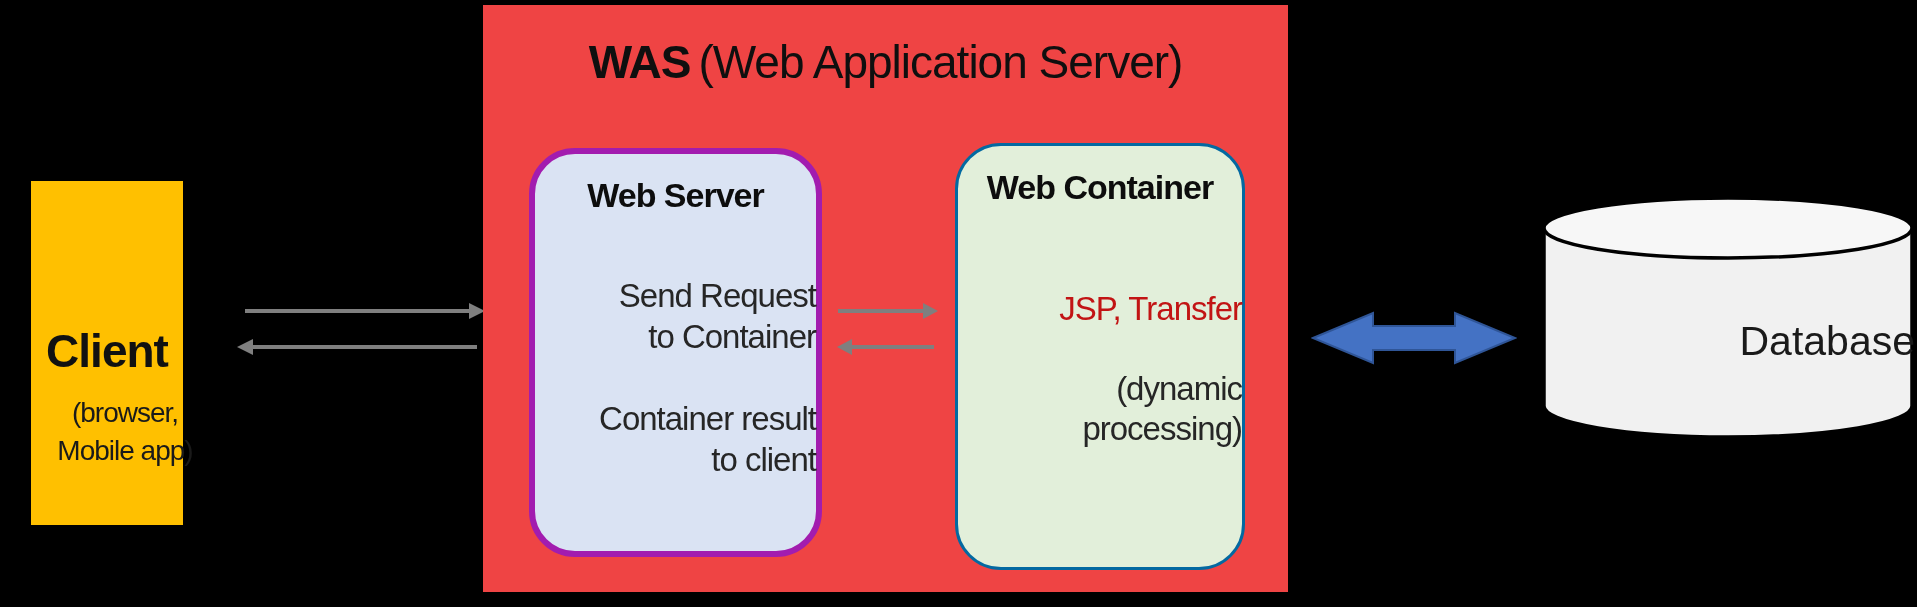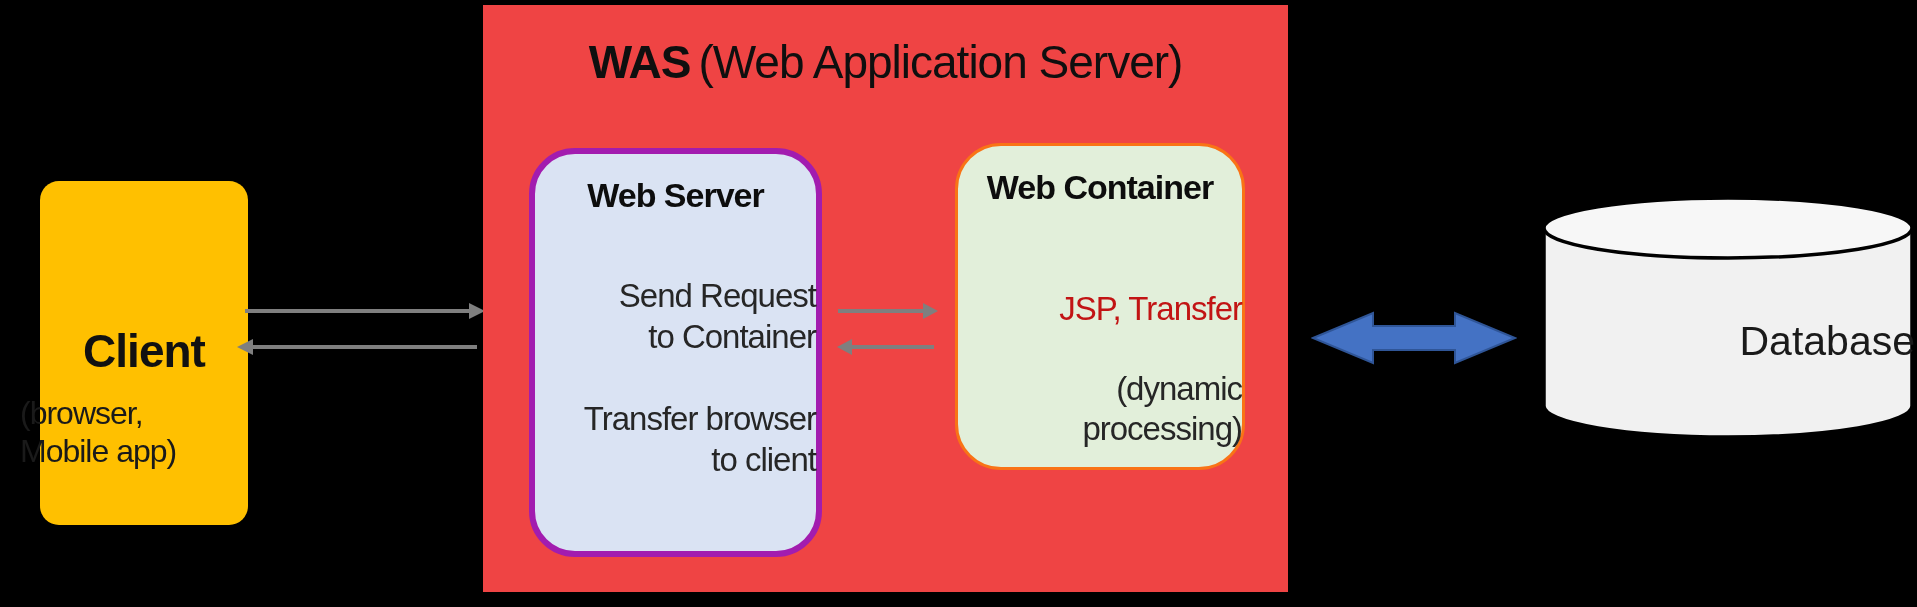--- a/index.html
+++ b/index.html
@@ -22,8 +22,8 @@
   .inner-box{position:absolute;box-sizing:border-box;}
   .server-box{left:46px;top:143px;width:293px;height:409px;background:#DAE3F3;
     border:6px solid #a21caf;border-radius:46px;}
-  .container-box{left:472px;top:138px;width:290px;height:327px;background:#E2EFDA;
-    border:3px solid #f97316;border-radius:46px;}
+  .container-box{left:472px;top:138px;width:290px;height:427px;background:#E2EFDA;
+    border:3px solid #0369a1;border-radius:46px;}
   .box-title{position:absolute;top:22px;left:0;width:100%;text-align:center;
     font-size:34px;font-weight:700;color:#0d0d0d;letter-spacing:-1px;white-space:nowrap;}
   .box-body{position:absolute;left:0;width:100%;text-align:right;

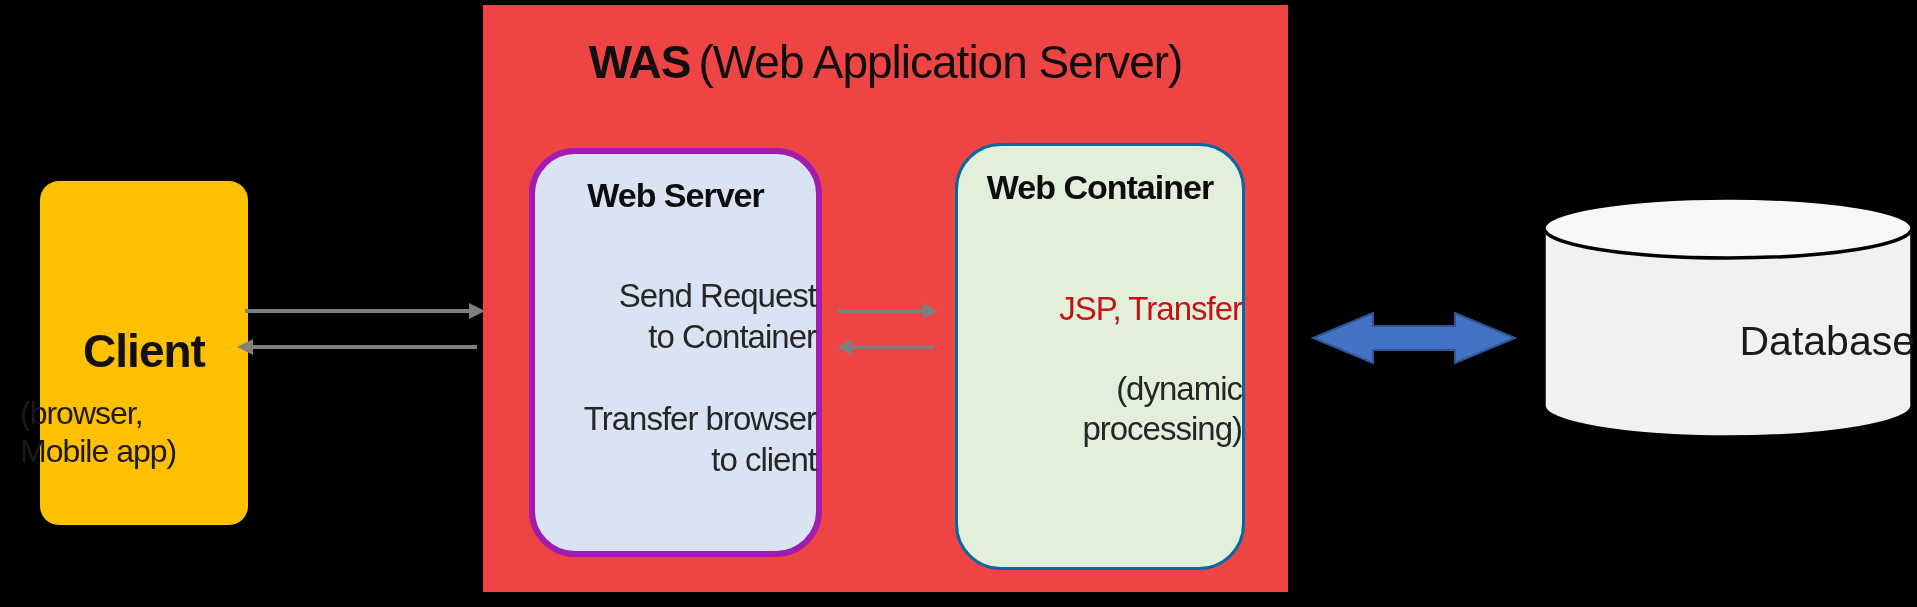--- a/index.html
+++ b/index.html
@@ -8,7 +8,7 @@
     font-family:"Liberation Sans","DejaVu Sans",sans-serif;
   }
   
-  .client-box{position:absolute;left:40px;top:181px;width:208px;height:344px;background:#FFC000;border-radius:19px;}
+  .client-box{position:absolute;left:31px;top:181px;width:152px;height:344px;background:#FFC000;}
   .client-title{position:absolute;top:143px;left:0;width:100%;text-align:center;
     font-size:46px;font-weight:700;color:#111;letter-spacing:-1px;}
   .client-sub{position:absolute;top:213px;left:-20px;width:228px;text-align:left;

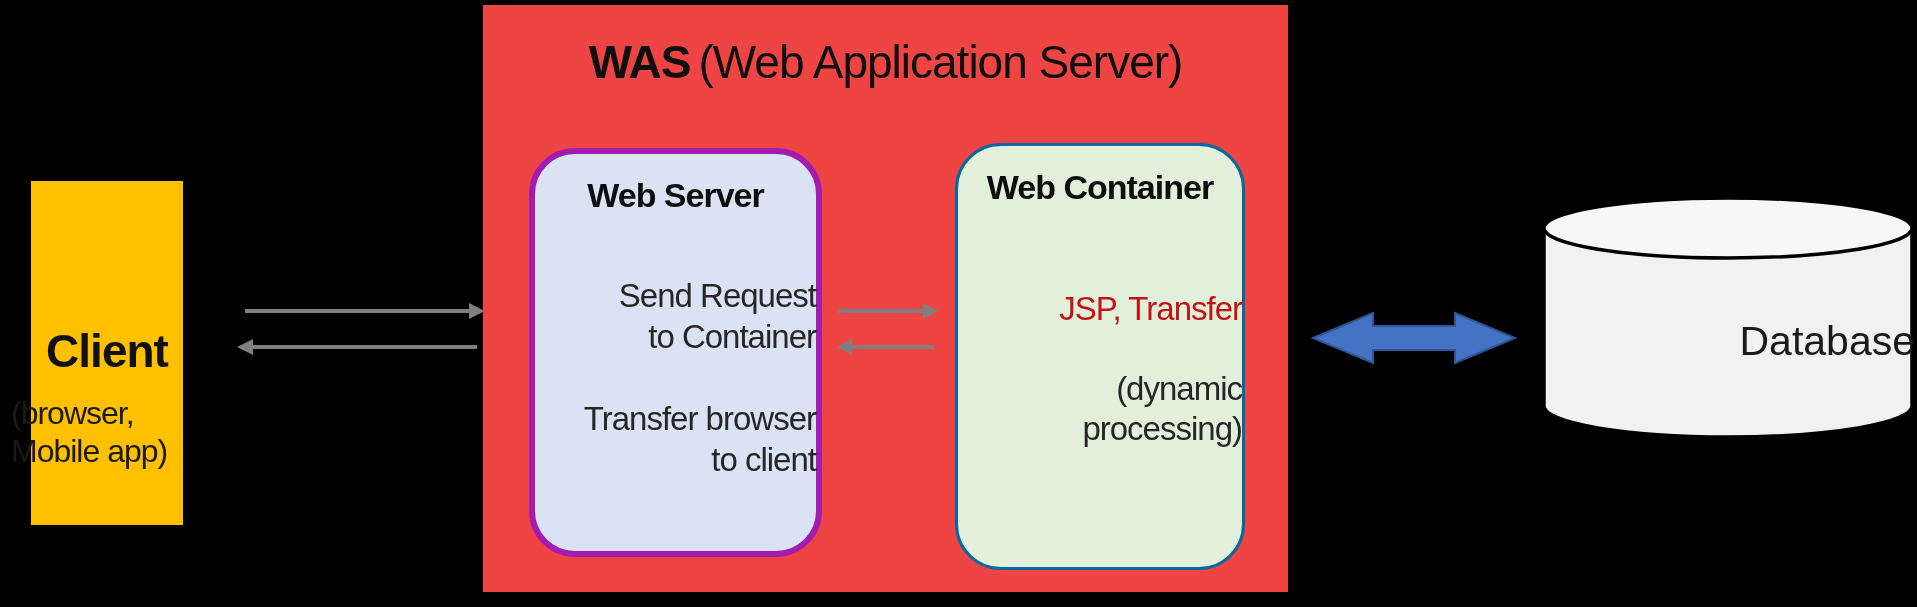--- a/index.html
+++ b/index.html
@@ -11,8 +11,8 @@
   .client-box{position:absolute;left:31px;top:181px;width:152px;height:344px;background:#FFC000;}
   .client-title{position:absolute;top:143px;left:0;width:100%;text-align:center;
     font-size:46px;font-weight:700;color:#111;letter-spacing:-1px;}
-  .client-sub{position:absolute;top:213px;left:-20px;width:228px;text-align:left;
-    font-size:32px;color:#1a1a1a;line-height:38px;letter-spacing:-1px;}
+  .client-sub{position:absolute;top:213px;left:-20px;width:228px;text-align:center;
+    font-size:28px;color:#1a1a1a;line-height:38px;letter-spacing:-1px;}
   
   .was-panel{position:absolute;left:483px;top:5px;width:805px;height:587px;background:#ef4444;}
   .was-title{position:absolute;top:30px;left:0;width:100%;text-align:center;

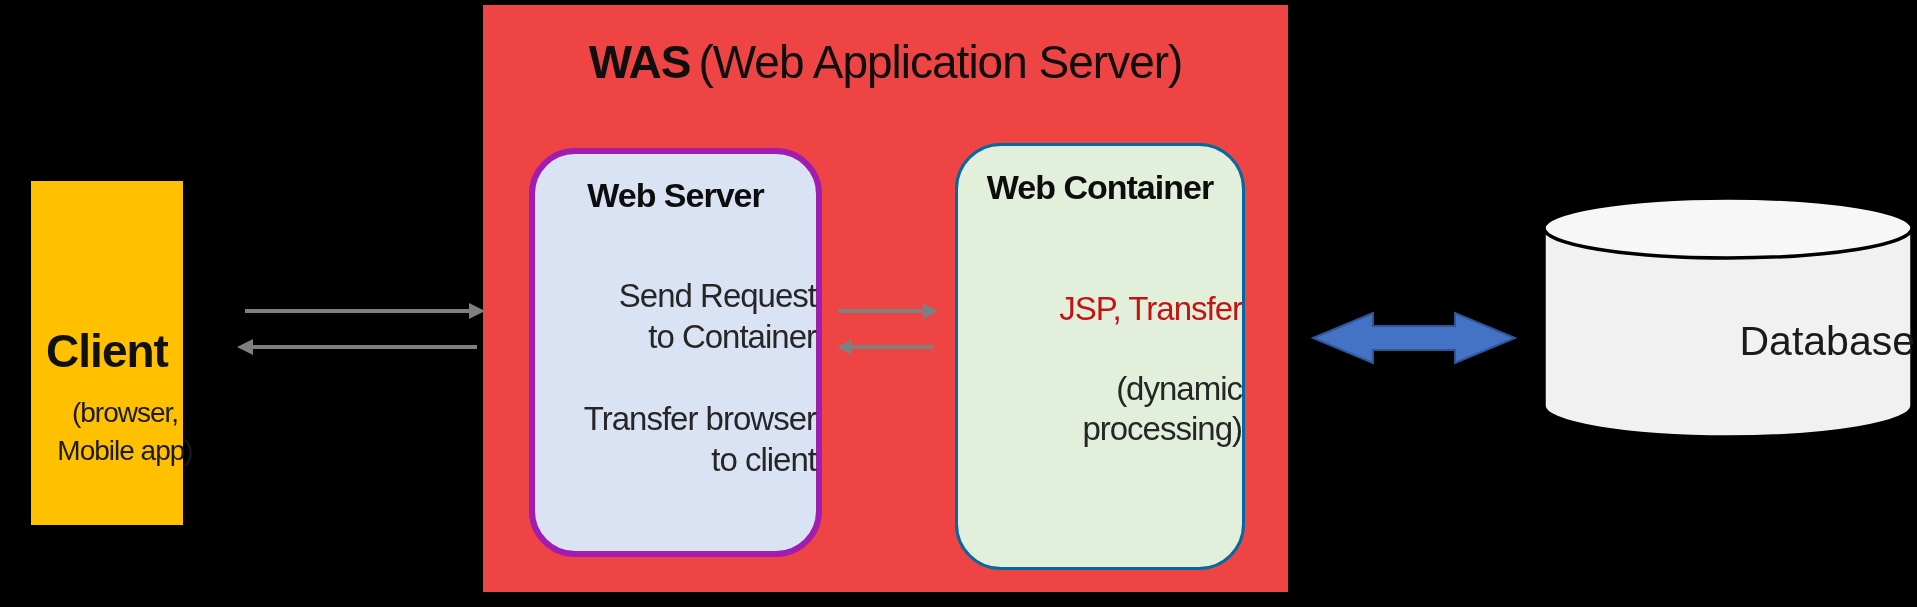--- a/index.html
+++ b/index.html
@@ -72,7 +72,7 @@
         <div class="bline">Send Request</div>
         <div class="bline">to Container</div>
         <div class="bline"></div>
-        <div class="bline">Transfer browser</div>
+        <div class="bline">Container result</div>
         <div class="bline">to client</div>
       </div>
     </div>

